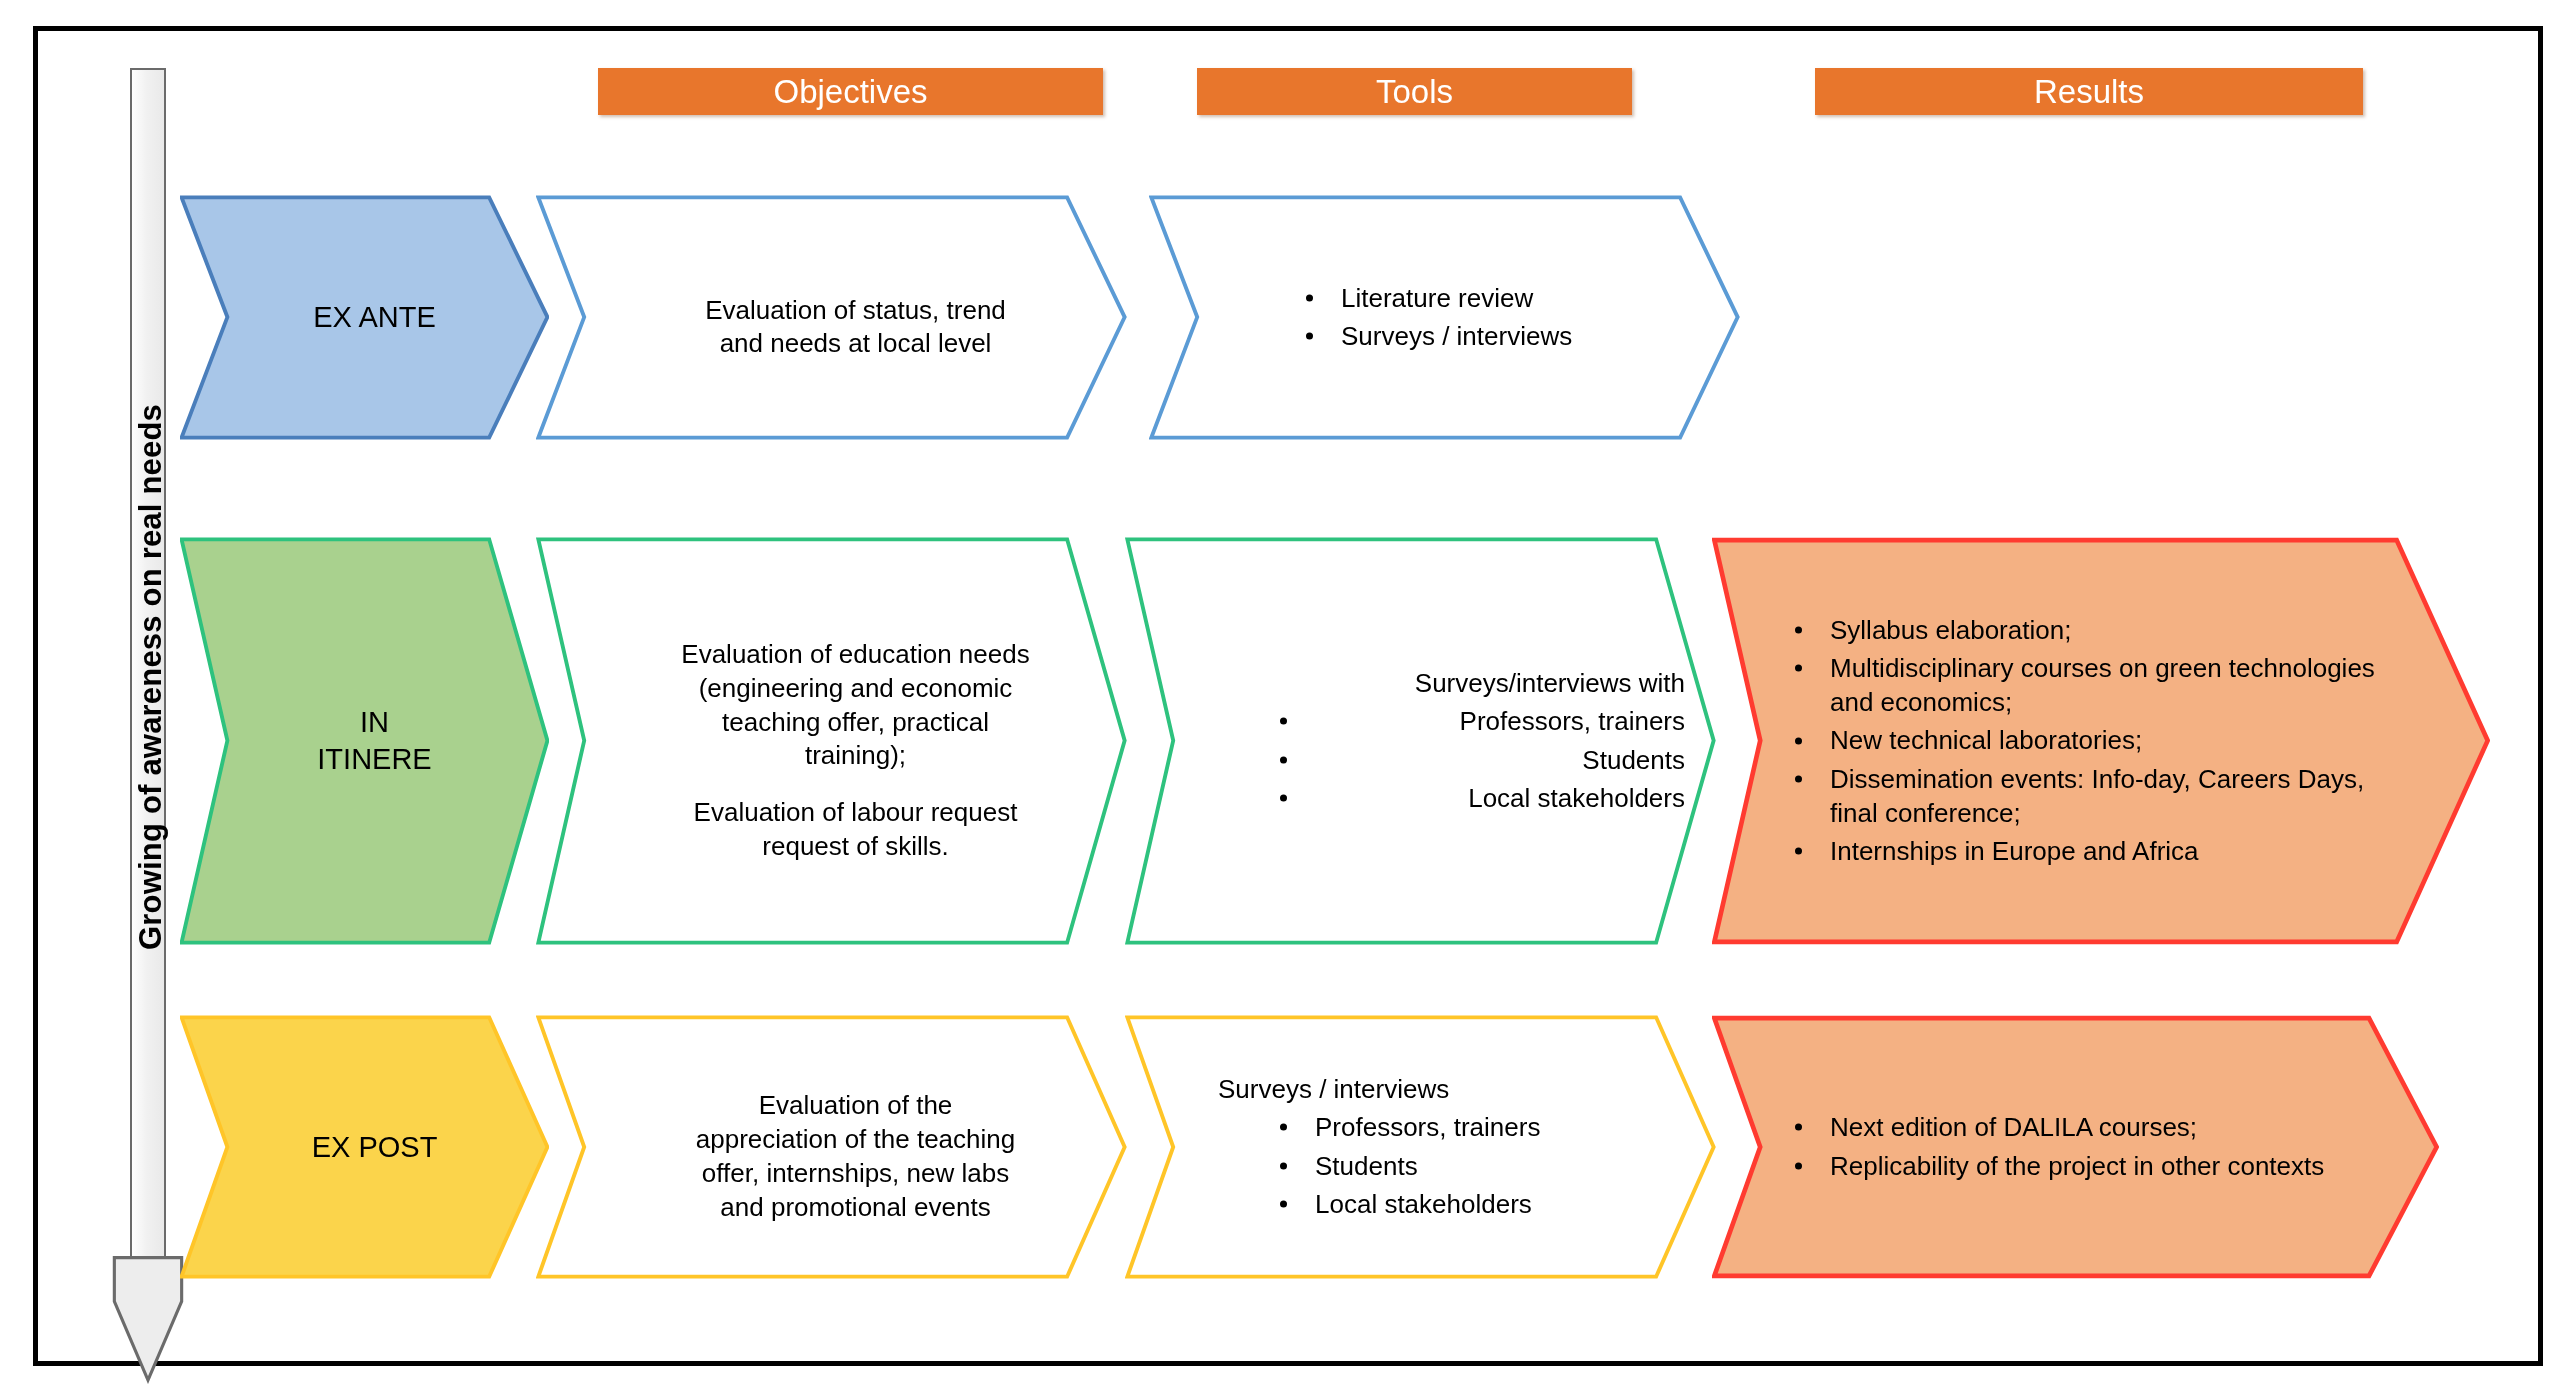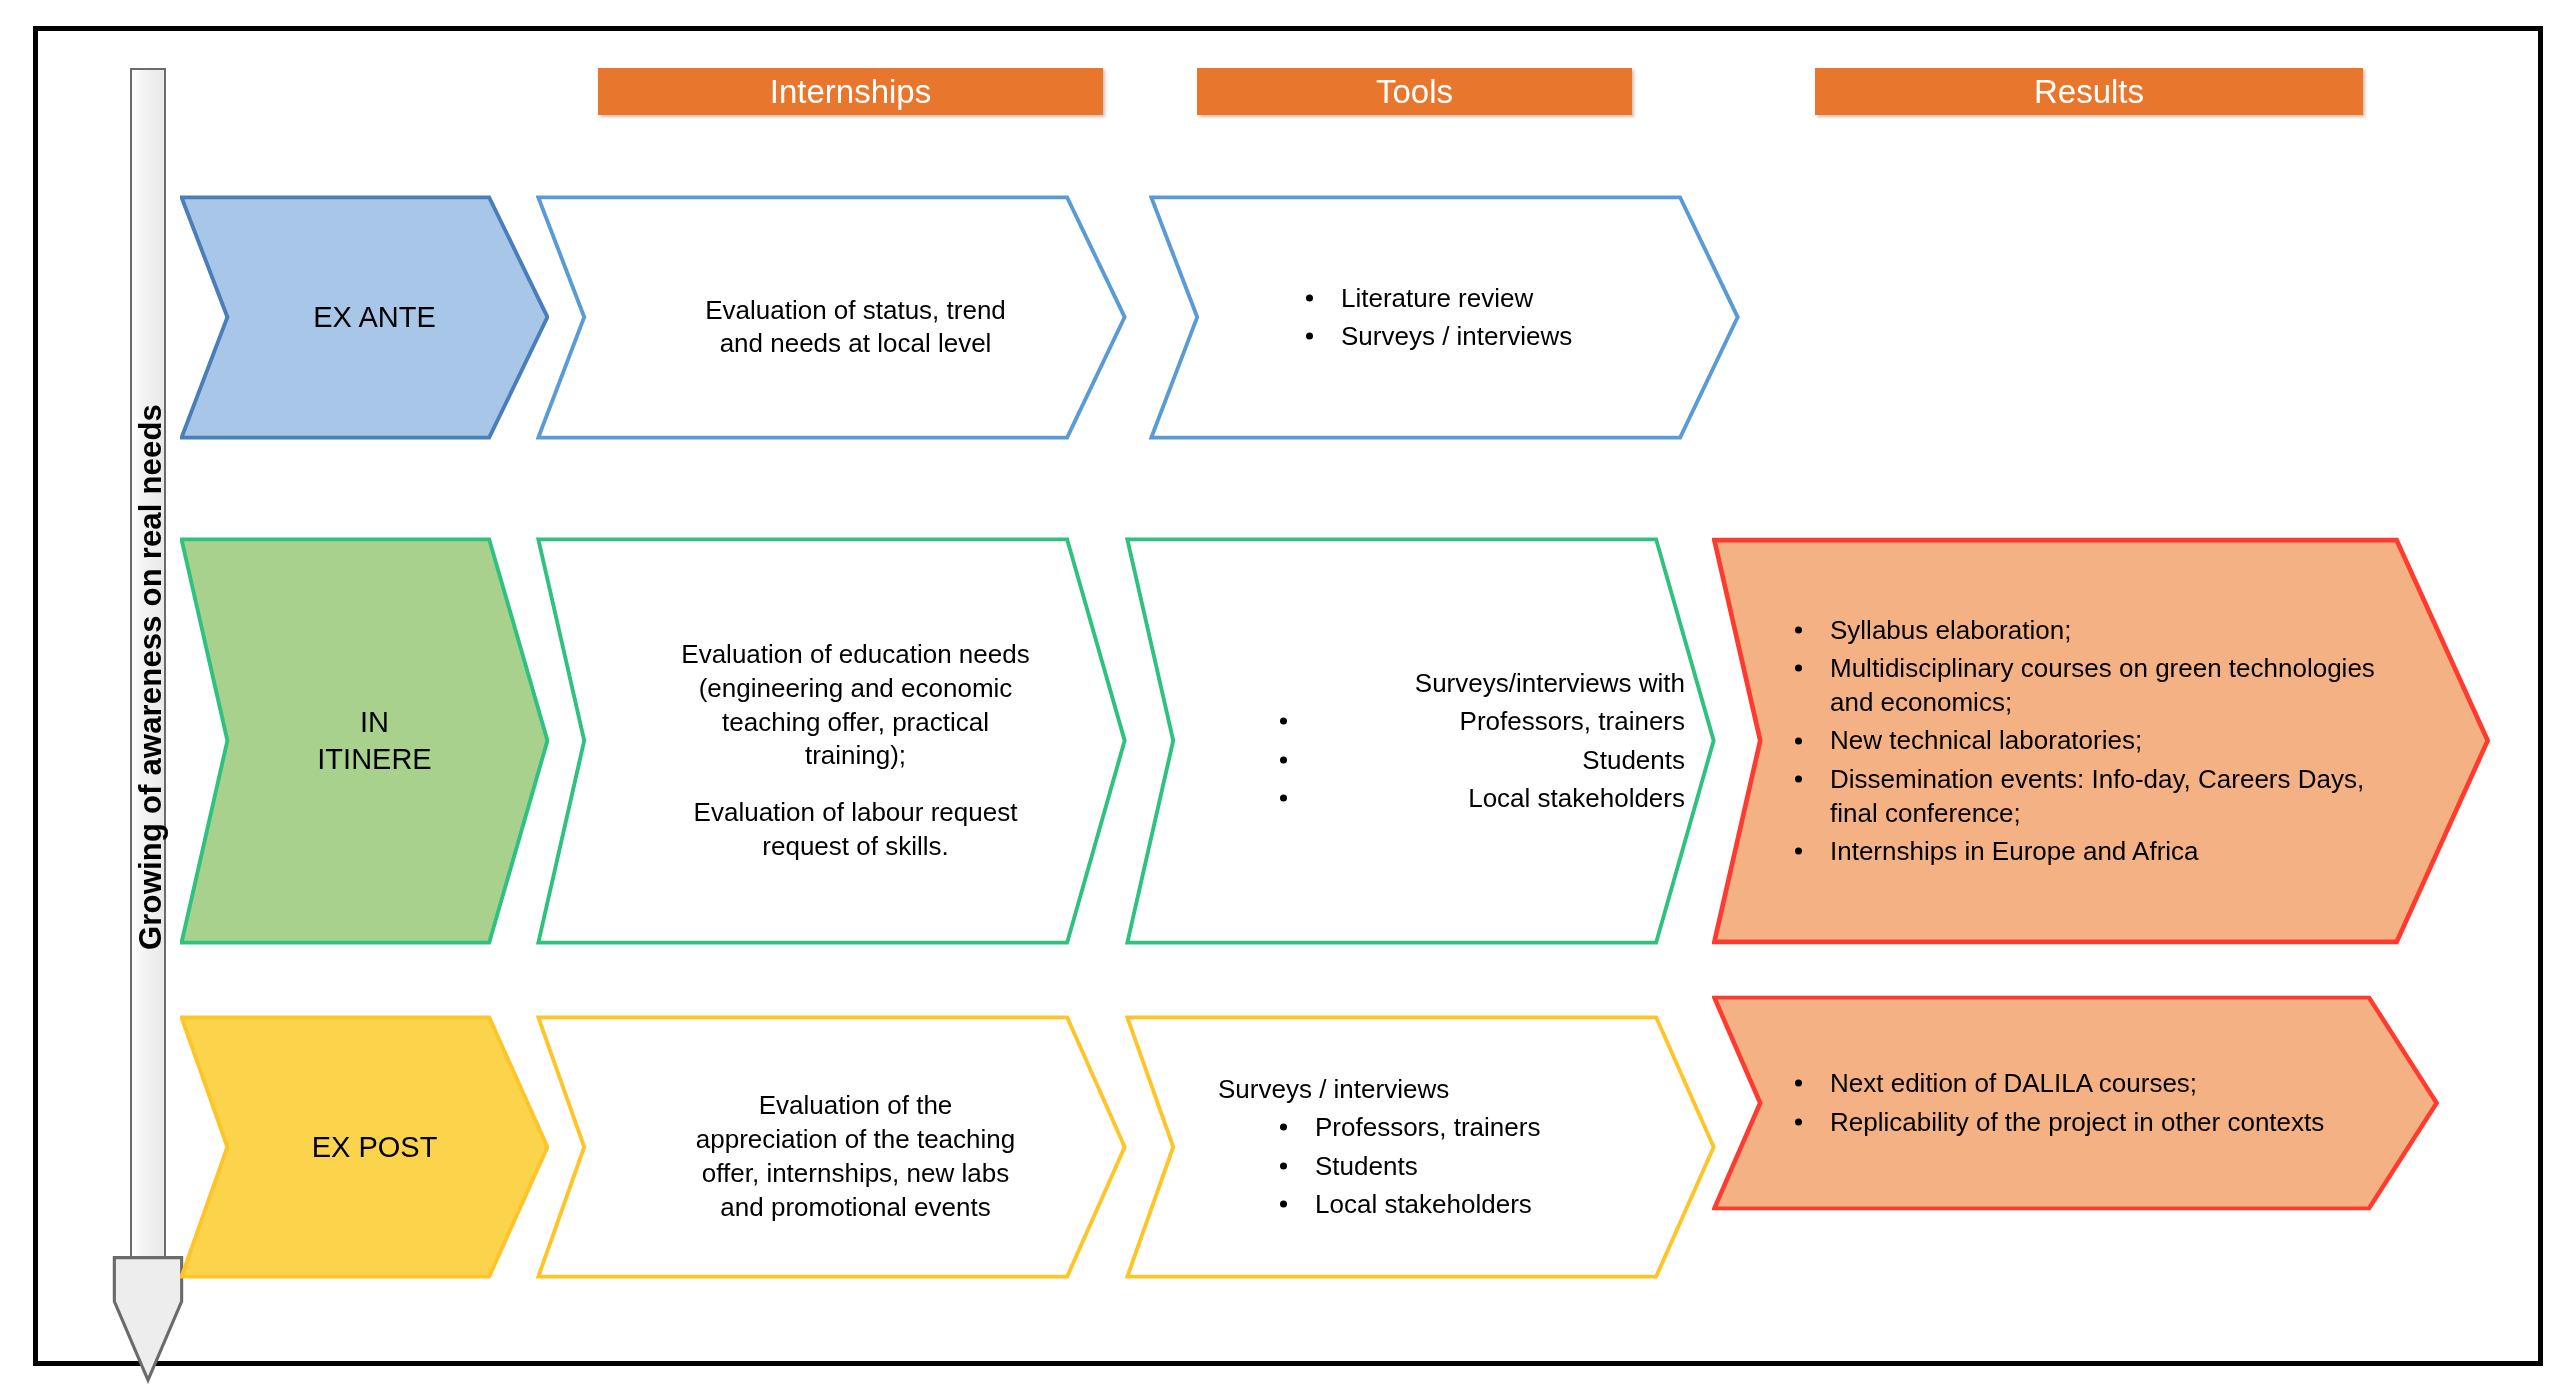--- a/index.html
+++ b/index.html
@@ -85,7 +85,7 @@
     <div id="growth-label">Growing of  awareness on real needs</div>
   </div>
 
-  <div class="hdr" id="hdr-objectives">Internships</div>
+  <div class="hdr" id="hdr-objectives">Objectives</div>
   <div class="hdr" id="hdr-tools">Tools</div>
   <div class="hdr" id="hdr-results">Results</div>
 

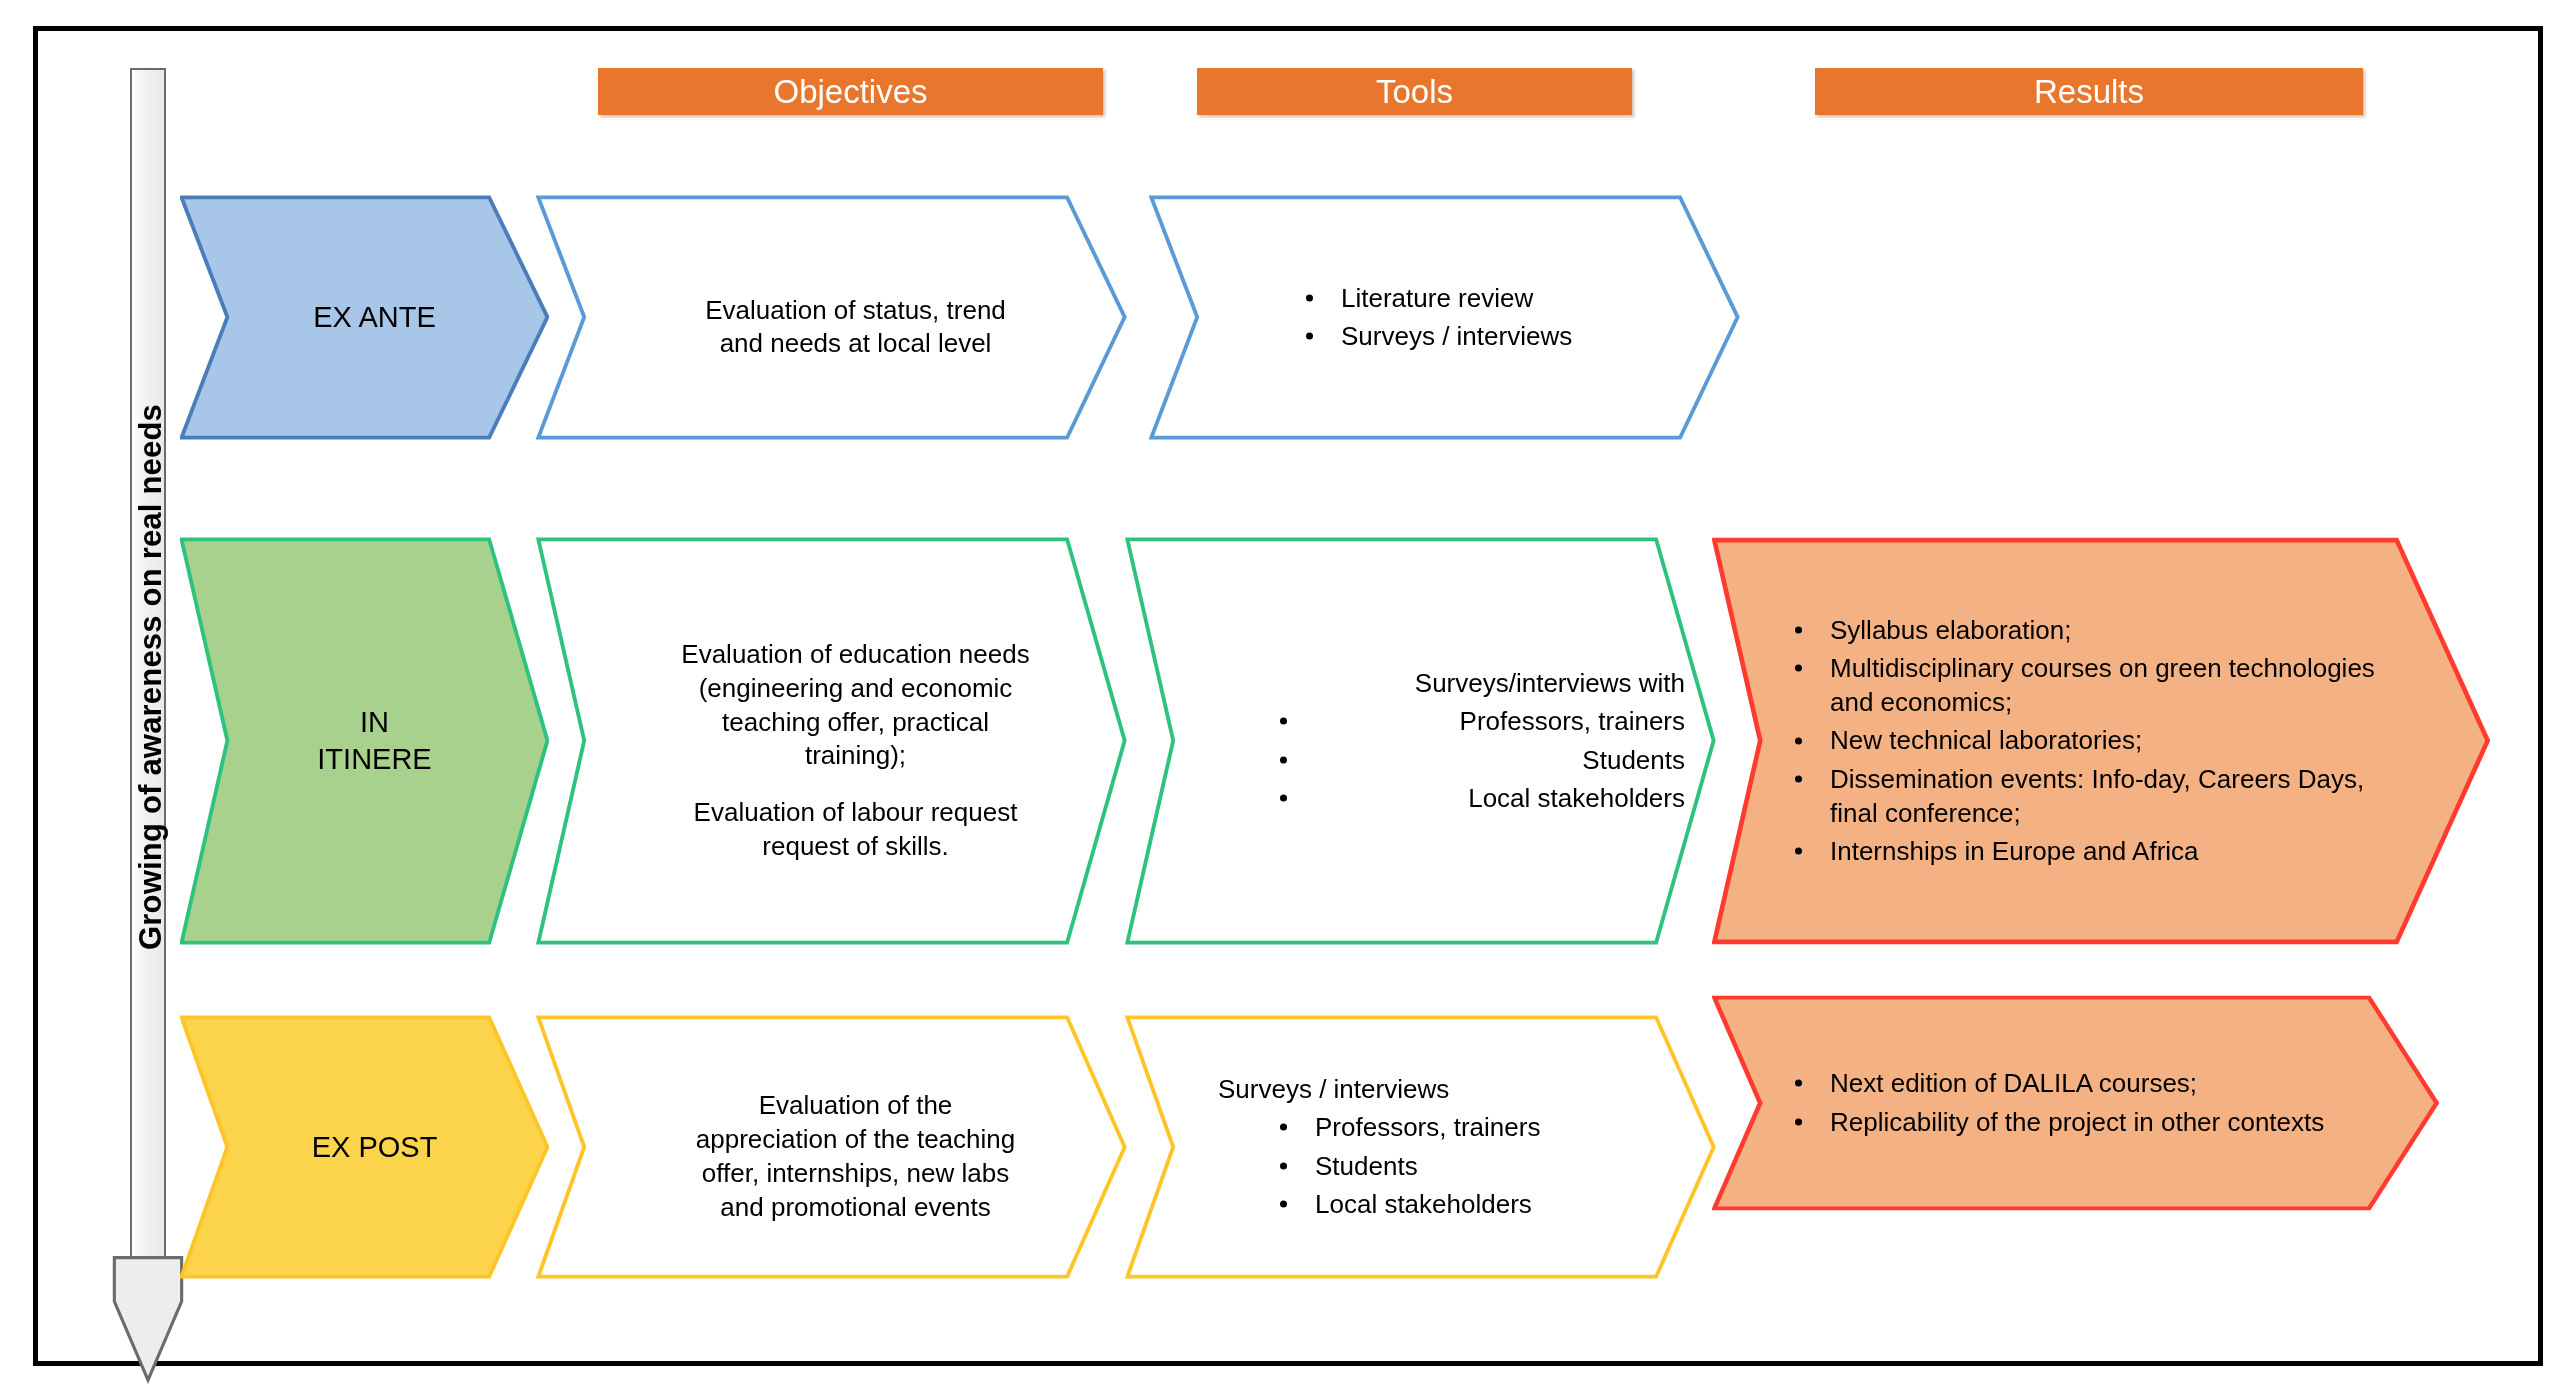--- a/index.html
+++ b/index.html
@@ -238,7 +238,7 @@
     </div>
   </div>
 
-  <div class="cell bullets" style="left:1674px;top:964px;width:727px;height:216px;">
+  <div class="cell bullets" style="left:1674px;top:984px;width:727px;height:264px;">
     <div class="shape">
       <svg viewBox="0 0 935 340" preserveAspectRatio="none">
         <polygon points="3,4 845,4 932,170 845,336 3,336 62,170" fill="#F4B183" stroke="#FF3B30" stroke-width="6"></polygon>

